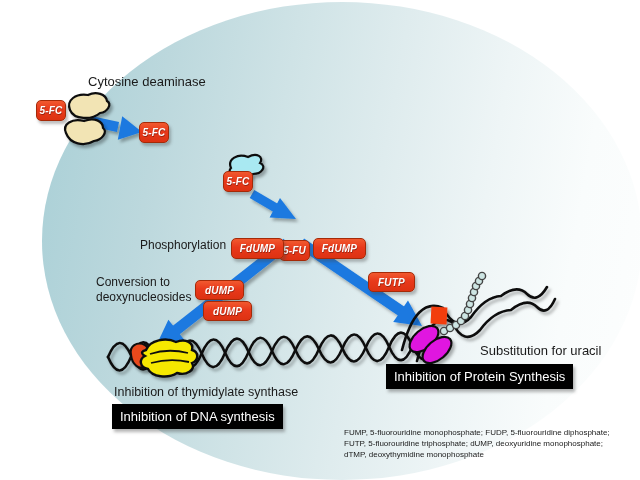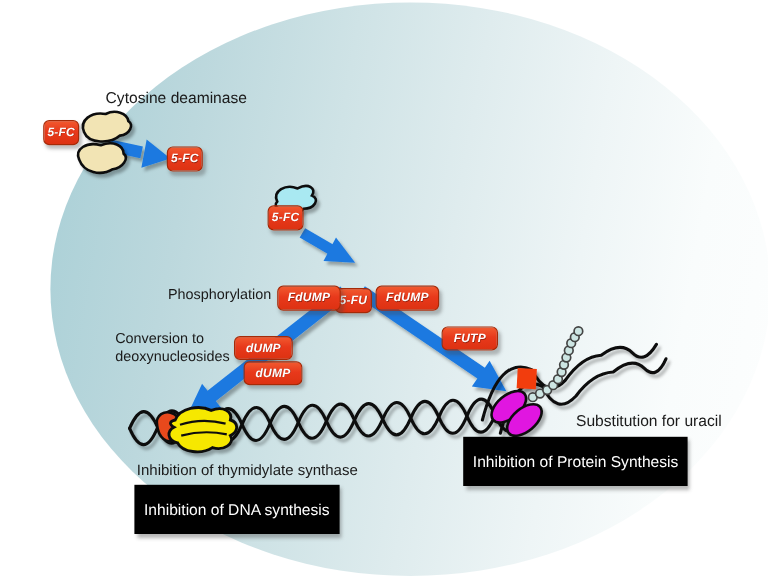--- a/index.html
+++ b/index.html
@@ -26,7 +26,7 @@
   }
   .blackbox{
     position:absolute;display:flex;align-items:center;
-    background:#000;color:#fff;font-size:13px;height:41px;padding:0 8px;
+    background:#000;color:#fff;font-size:13px;height:25px;padding:0 8px;
     box-shadow:2px 3px 3px rgba(70,70,70,.4);
   }
   .legend{position:absolute;left:344px;top:427px;width:292px;font-size:8px;line-height:11px;color:#1a1a1a;}

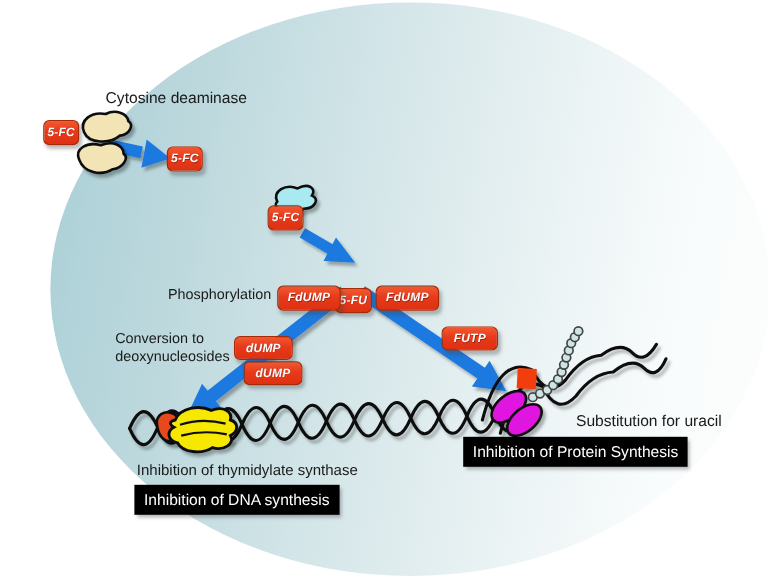--- a/index.html
+++ b/index.html
@@ -134,6 +134,7 @@
   <div class="blackbox" style="left:386px;top:364px;">Inhibition of Protein Synthesis</div>
 
   <div class="legend">
+    <div>FUMP, 5-fluorouridine monophosphate; FUDP, 5-fluorouridine diphosphate;</div>
   </div>
 
 </div>

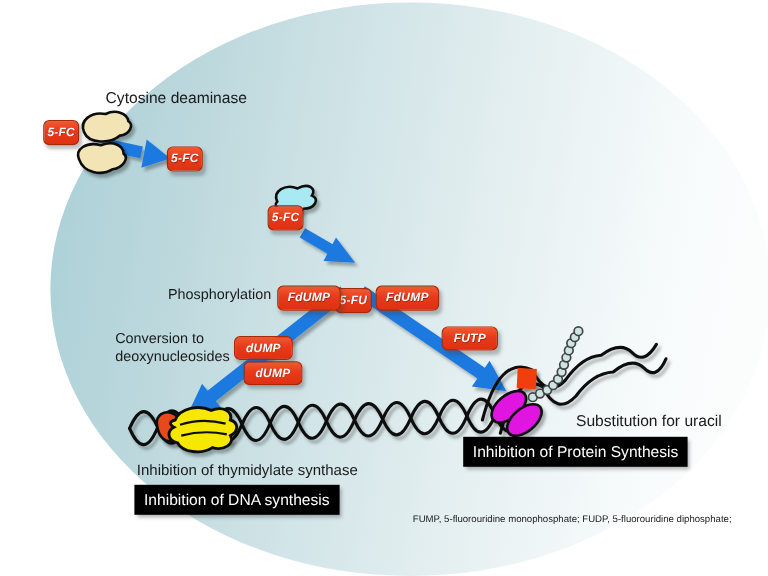--- a/index.html
+++ b/index.html
@@ -135,6 +135,7 @@
 
   <div class="legend">
     <div>FUMP, 5-fluorouridine monophosphate; FUDP, 5-fluorouridine diphosphate;</div>
+    <div>FUTP, 5-fluorouridine triphosphate; dUMP, deoxyuridine monophosphate;</div>
   </div>
 
 </div>

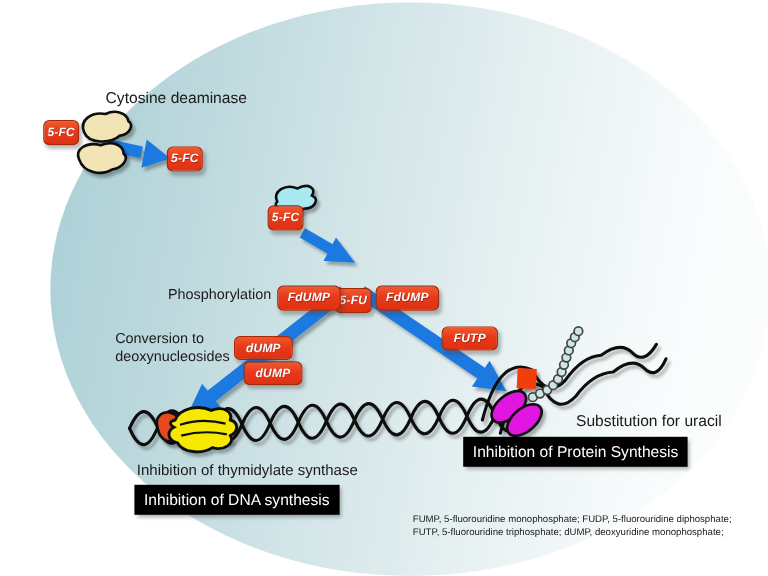--- a/index.html
+++ b/index.html
@@ -136,6 +136,7 @@
   <div class="legend">
     <div>FUMP, 5-fluorouridine monophosphate; FUDP, 5-fluorouridine diphosphate;</div>
     <div>FUTP, 5-fluorouridine triphosphate; dUMP, deoxyuridine monophosphate;</div>
+    <div>dTMP, deoxythymidine monophosphate</div>
   </div>
 
 </div>

